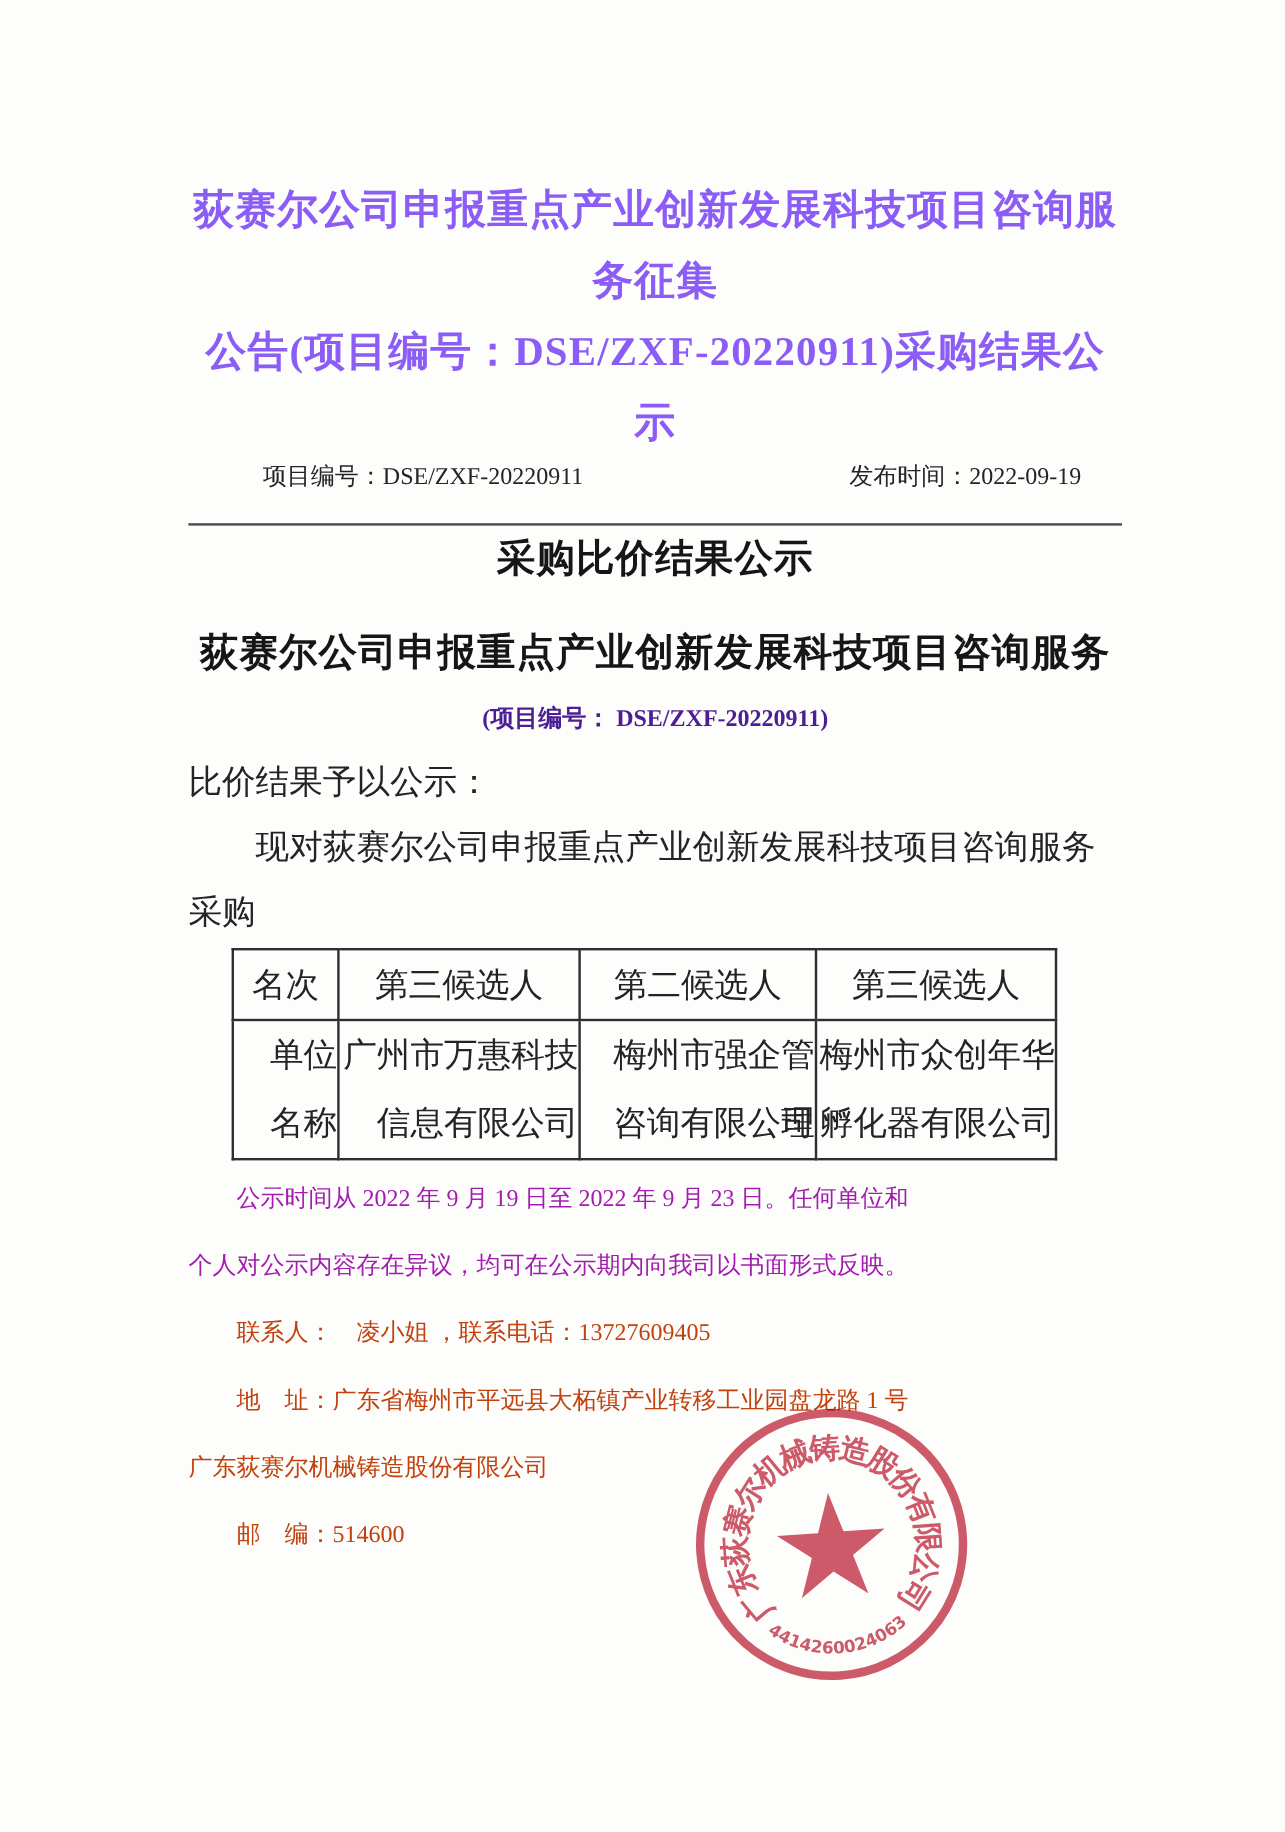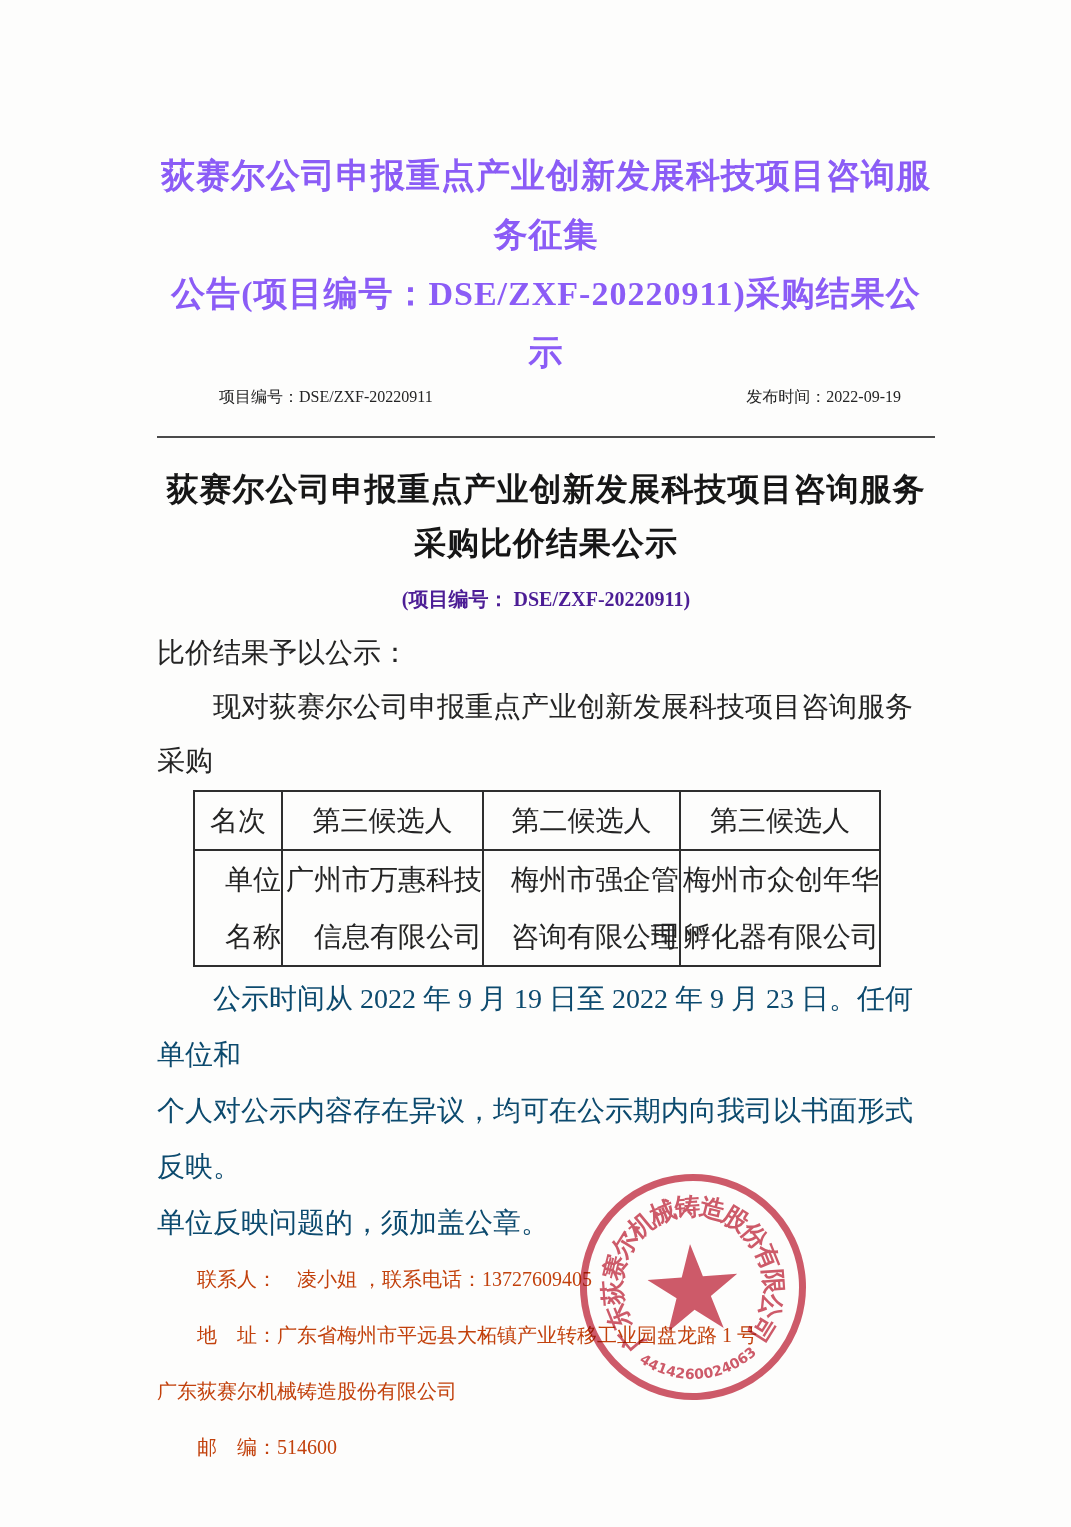--- a/index.html
+++ b/index.html
@@ -15,7 +15,7 @@
   .content{padding:146px 136px 0 157px;}
 
   .doc-title-line{font-size:34px;font-weight:700;text-align:center;line-height:59px;letter-spacing:1px;color:#8b5cf6;}
-  .meta-row{display:flex;justify-content:space-between;font-size:16px;line-height:30px;margin:0 34px 0 62px;color:#242424;}
+  .meta-row{display:flex;justify-content:space-between;font-size:20px;line-height:30px;margin:0 34px 0 62px;color:#242424;}
   .divider{border:none;border-top:2px solid #4b4b4b;margin:24px 0 0 0;}
 
   .section-title-line{font-size:32px;font-weight:700;text-align:center;line-height:54px;color:#161616;letter-spacing:1px;}

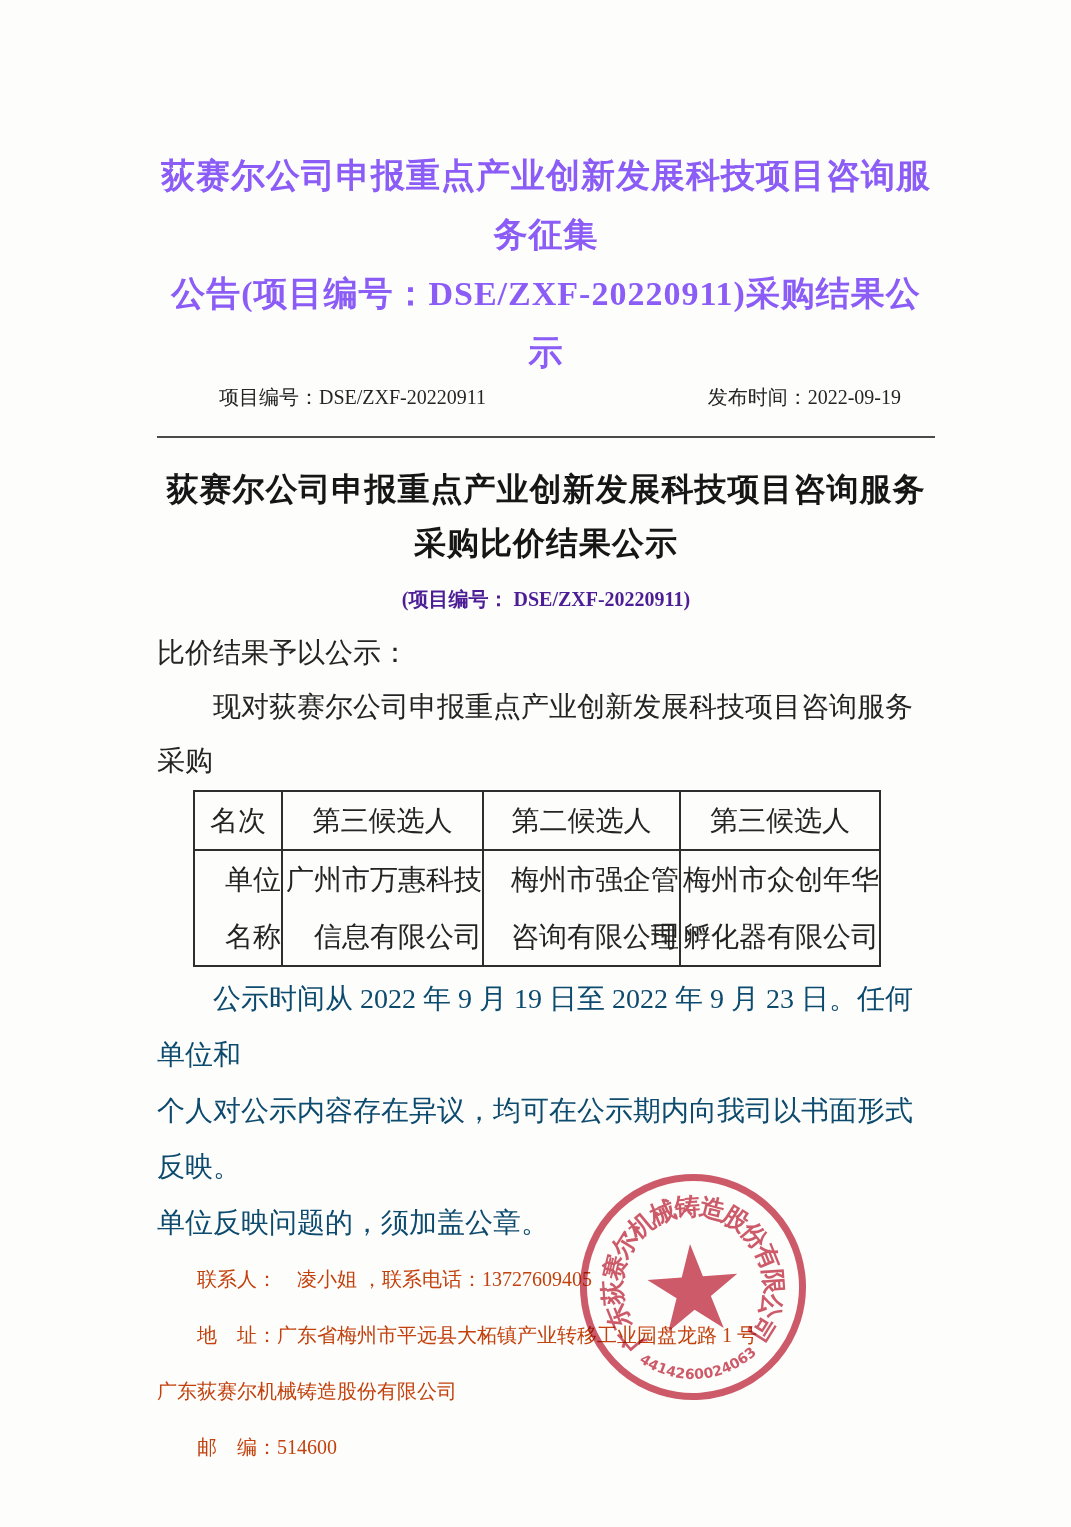--- a/index.html
+++ b/index.html
@@ -82,8 +82,8 @@
 
     <hr class="divider">
 
+    <div class="section-title-line">采购比价结果公示</div>
     <div class="section-title-line section-title-first">荻赛尔公司申报重点产业创新发展科技项目咨询服务</div>
-    <div class="section-title-line">采购比价结果公示</div>
     <div class="proj-line">(项目编号：  DSE/ZXF-20220911)</div>
 
     <div class="intro-block">

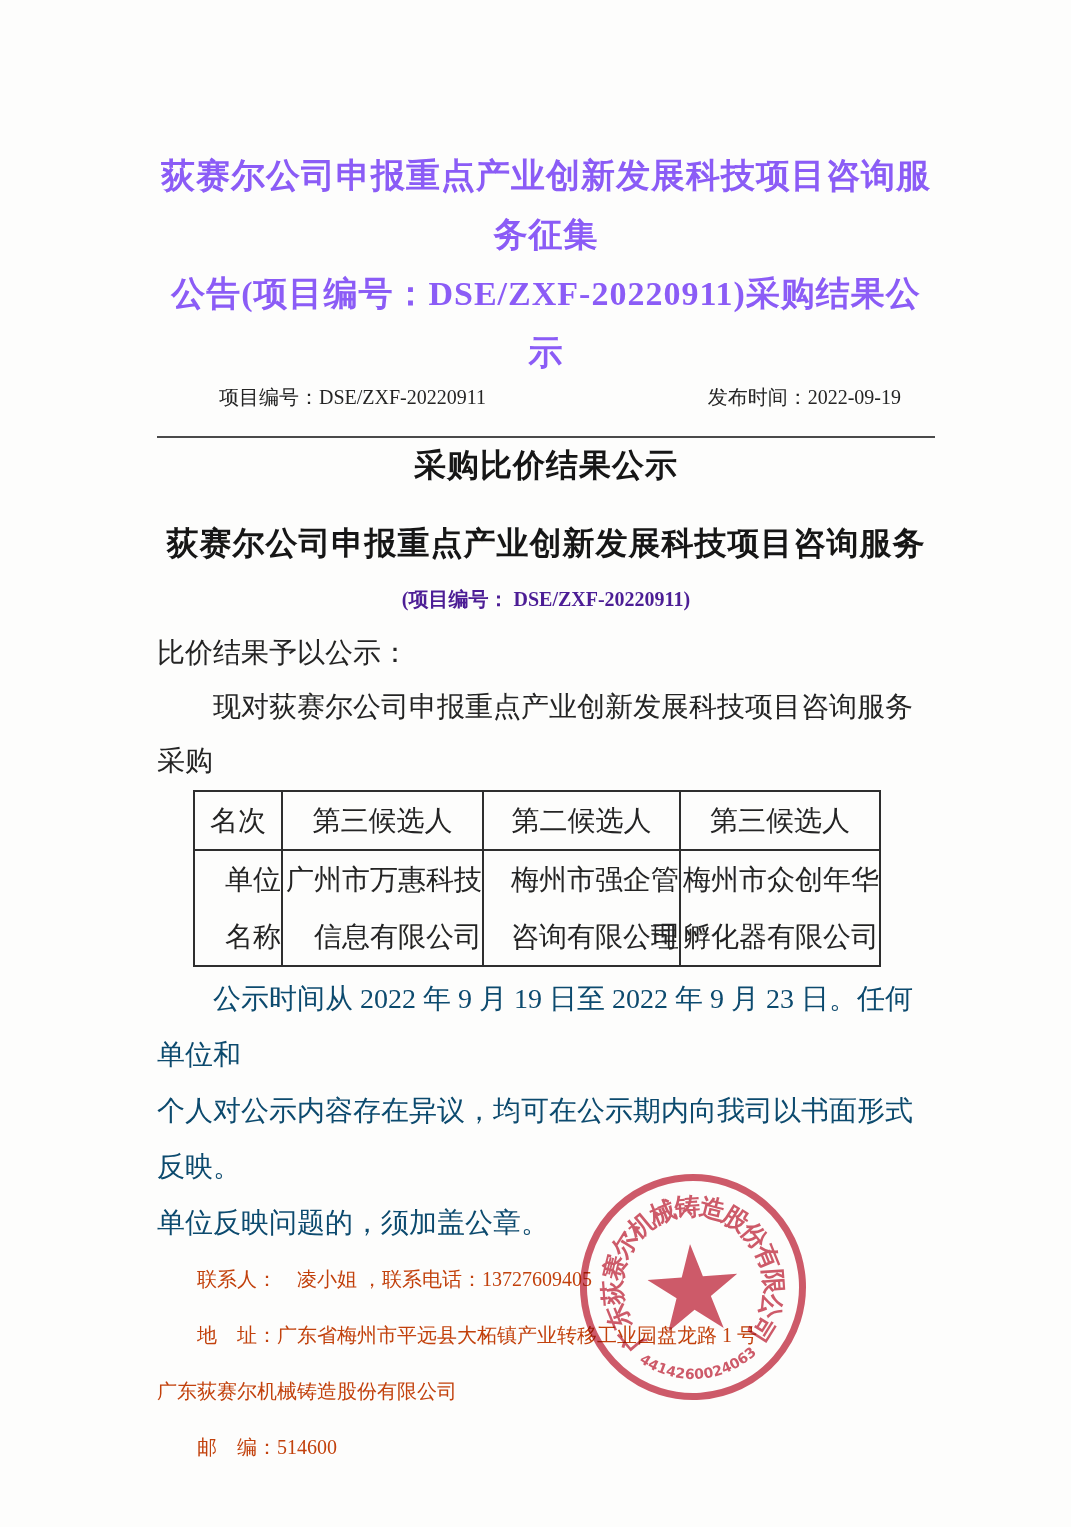--- a/index.html
+++ b/index.html
@@ -33,7 +33,7 @@
   .cell-line{line-height:57px;height:57px;}
 
   .para-block{margin-top:4px;}
-  .para-line{font-size:28px;line-height:56px;color:#0c4a6e;}
+  .para-line{font-size:20px;line-height:56px;color:#a21caf;}
 
   .contact-line{font-size:20px;line-height:56px;color:#c2410c;}
 

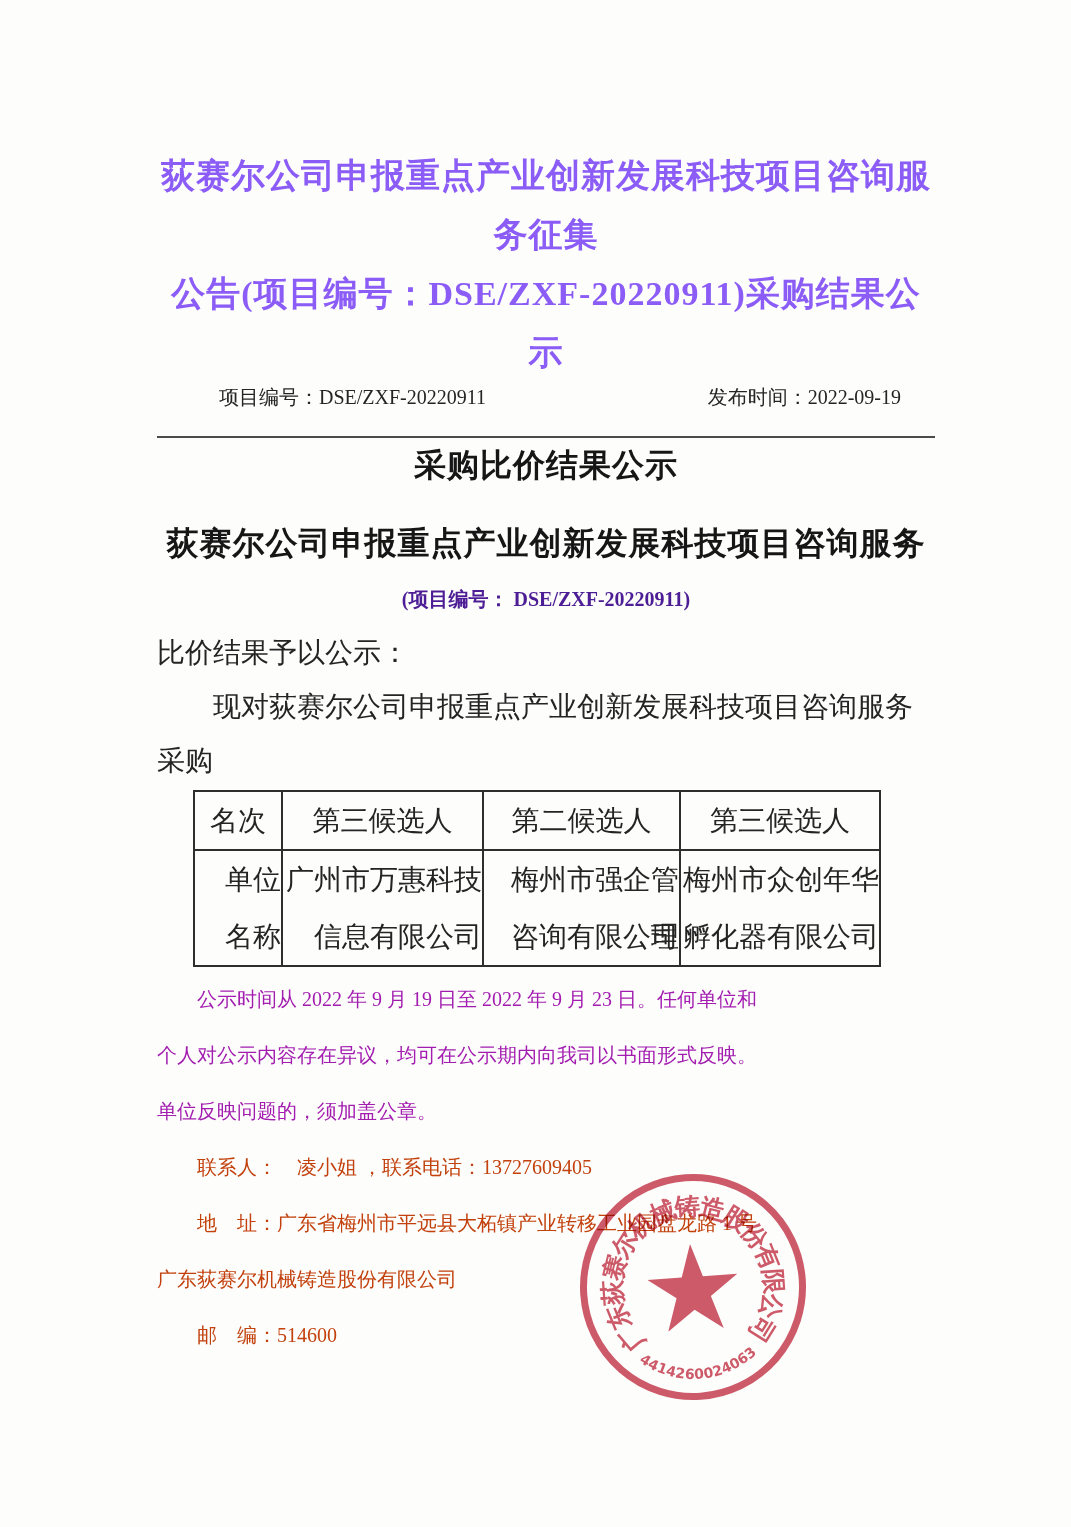--- a/index.html
+++ b/index.html
@@ -129,7 +129,6 @@
     <div class="para-block">
       <div class="para-line indent">公示时间从 2022 年 9 月 19 日至 2022 年 9 月 23 日。任何单位和</div>
       <div class="para-line">个人对公示内容存在异议，均可在公示期内向我司以书面形式反映。</div>
-      <div class="para-line">单位反映问题的，须加盖公章。</div>
     </div>
 
     <div class="contact-line indent">联系人：　凌小姐 ，联系电话：13727609405</div>

